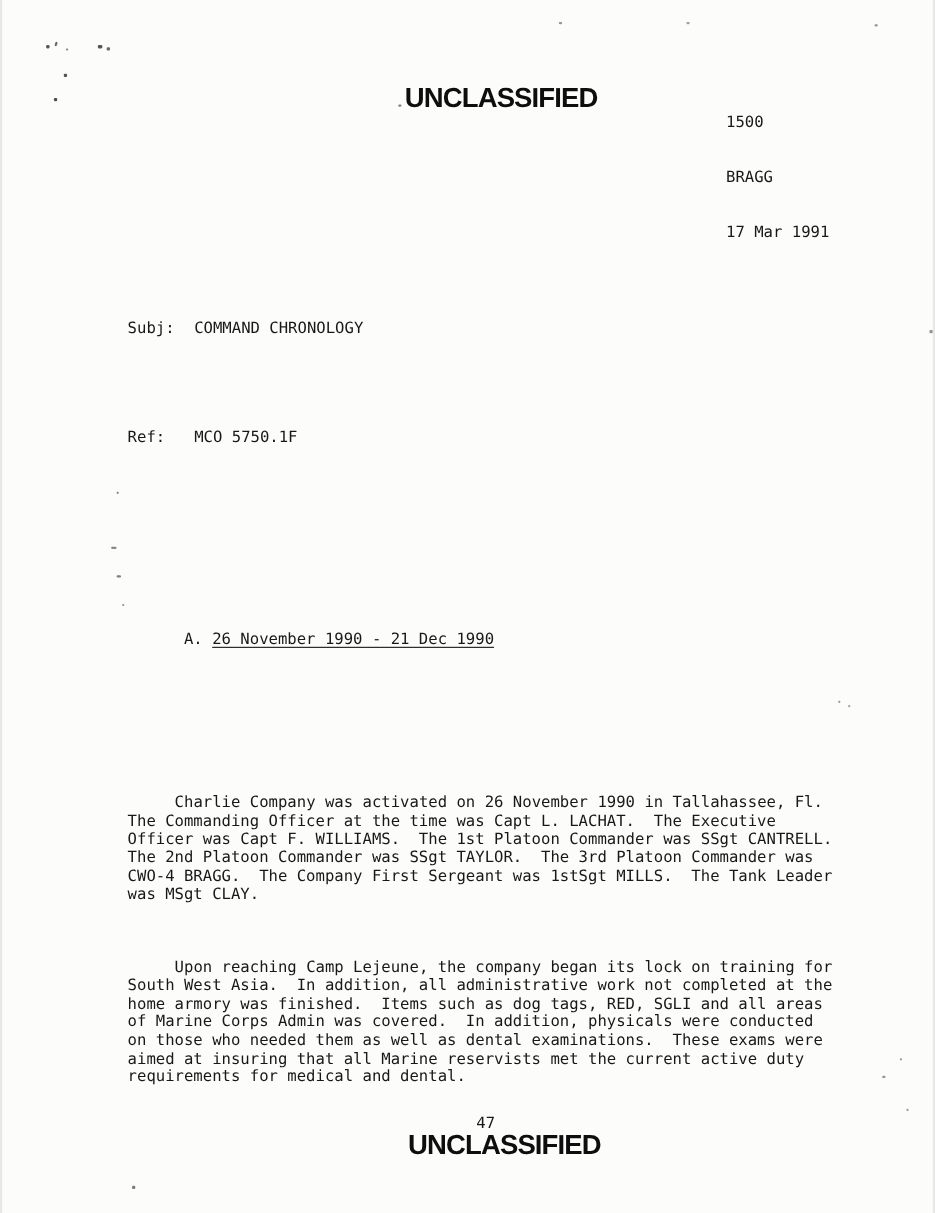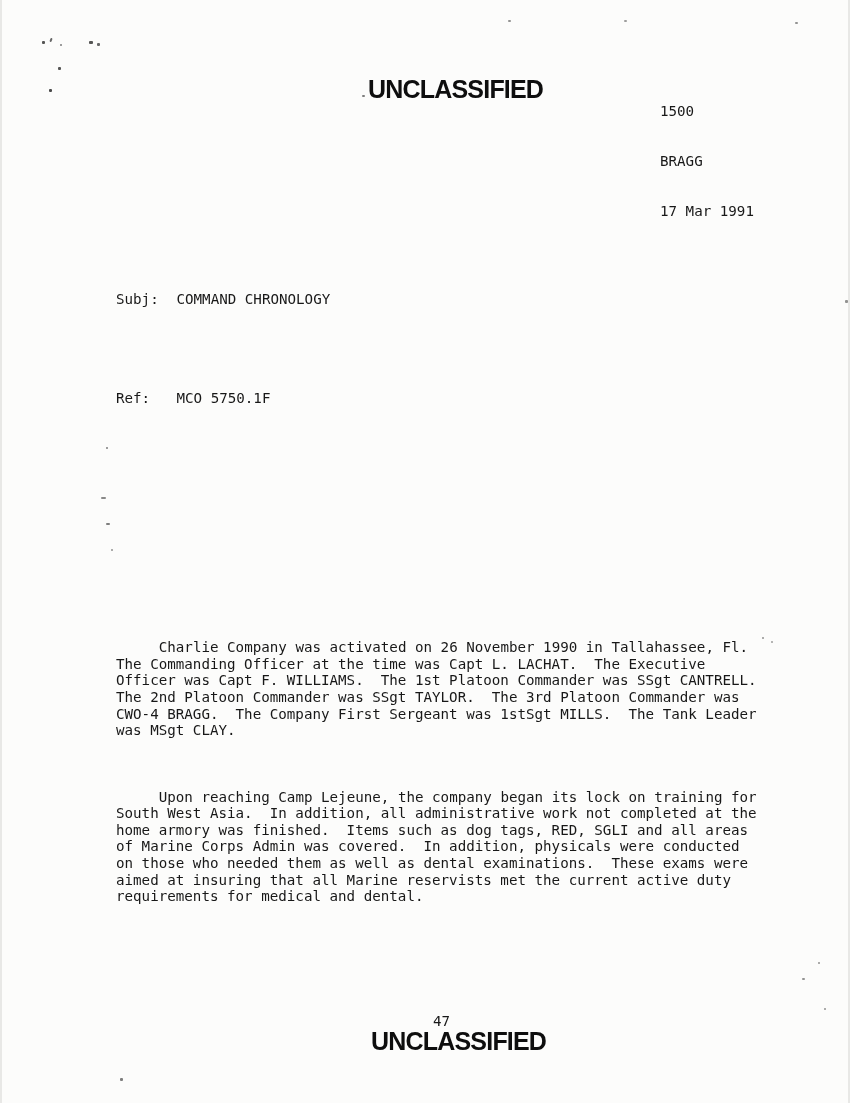--- a/index.html
+++ b/index.html
@@ -98,6 +98,9 @@
 
     <div class="gap"></div>
 
+    <div class="section-heading">
+      <span>A. </span><span class="underline">26 November 1990 - 21 Dec 1990</span>
+    </div>
 
     <div class="gap"></div>
 

